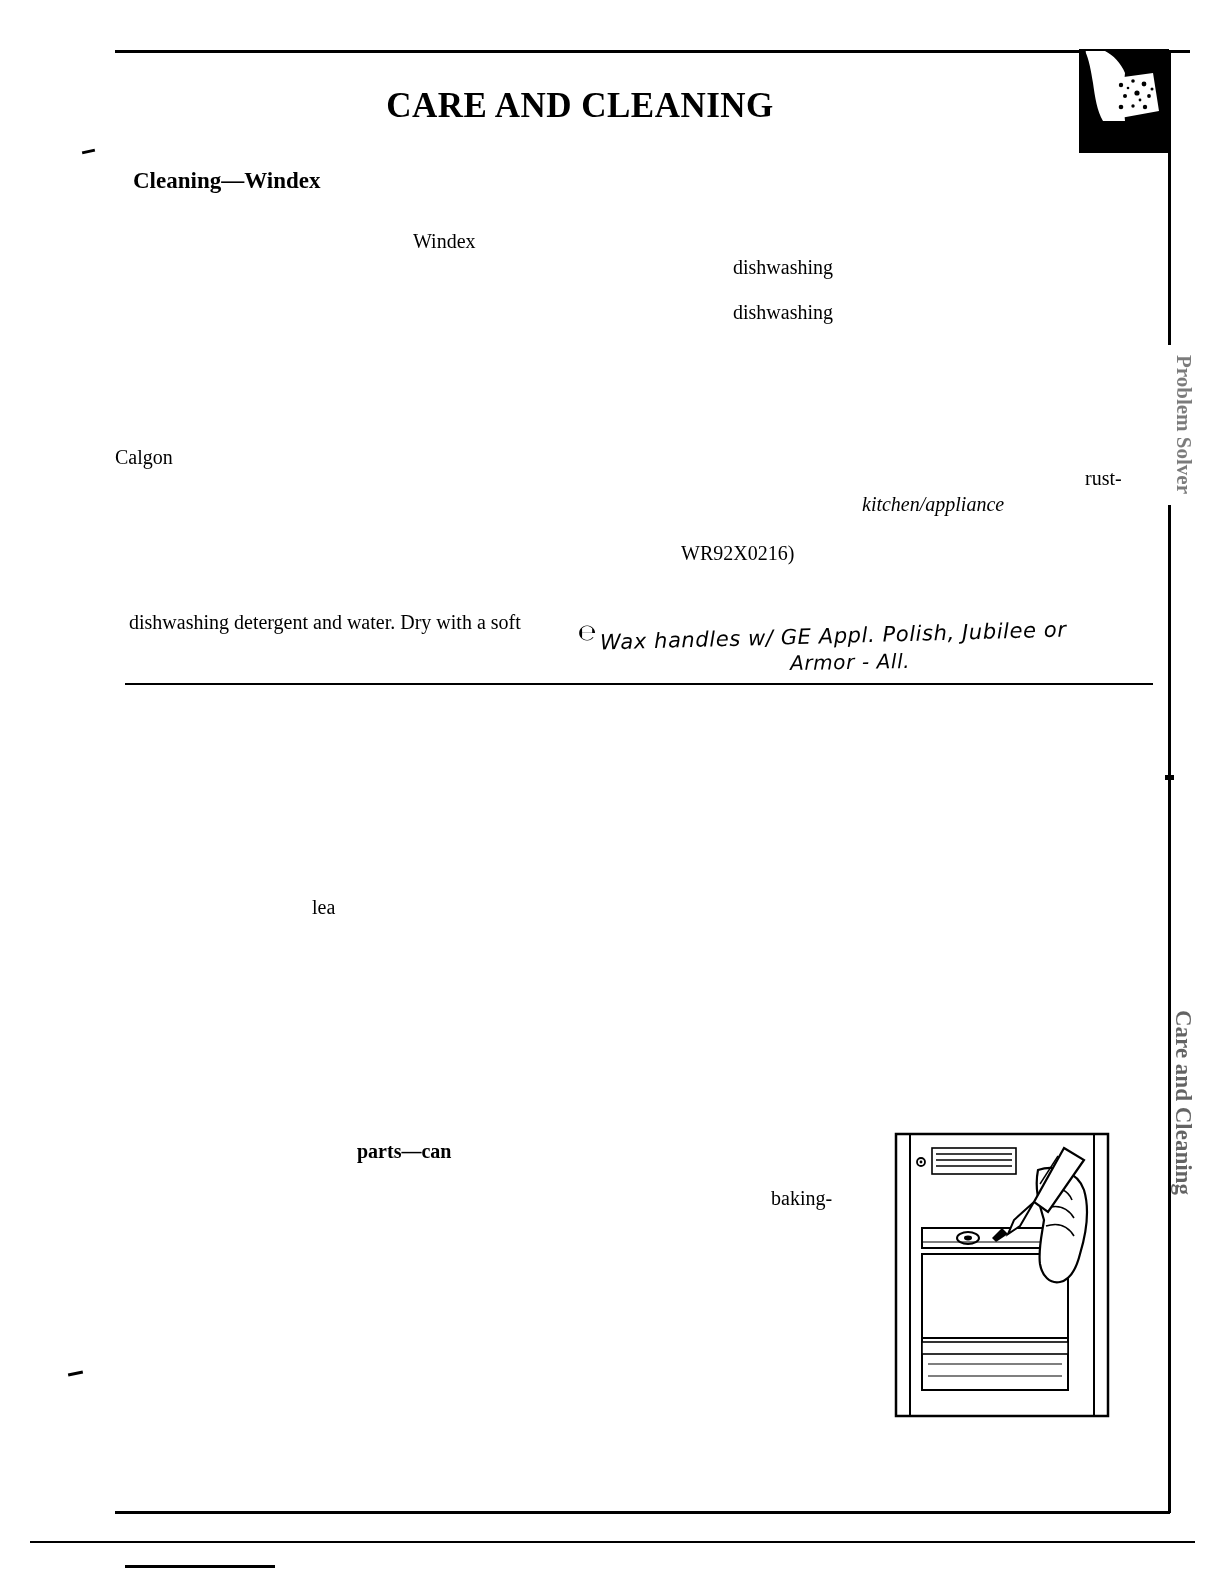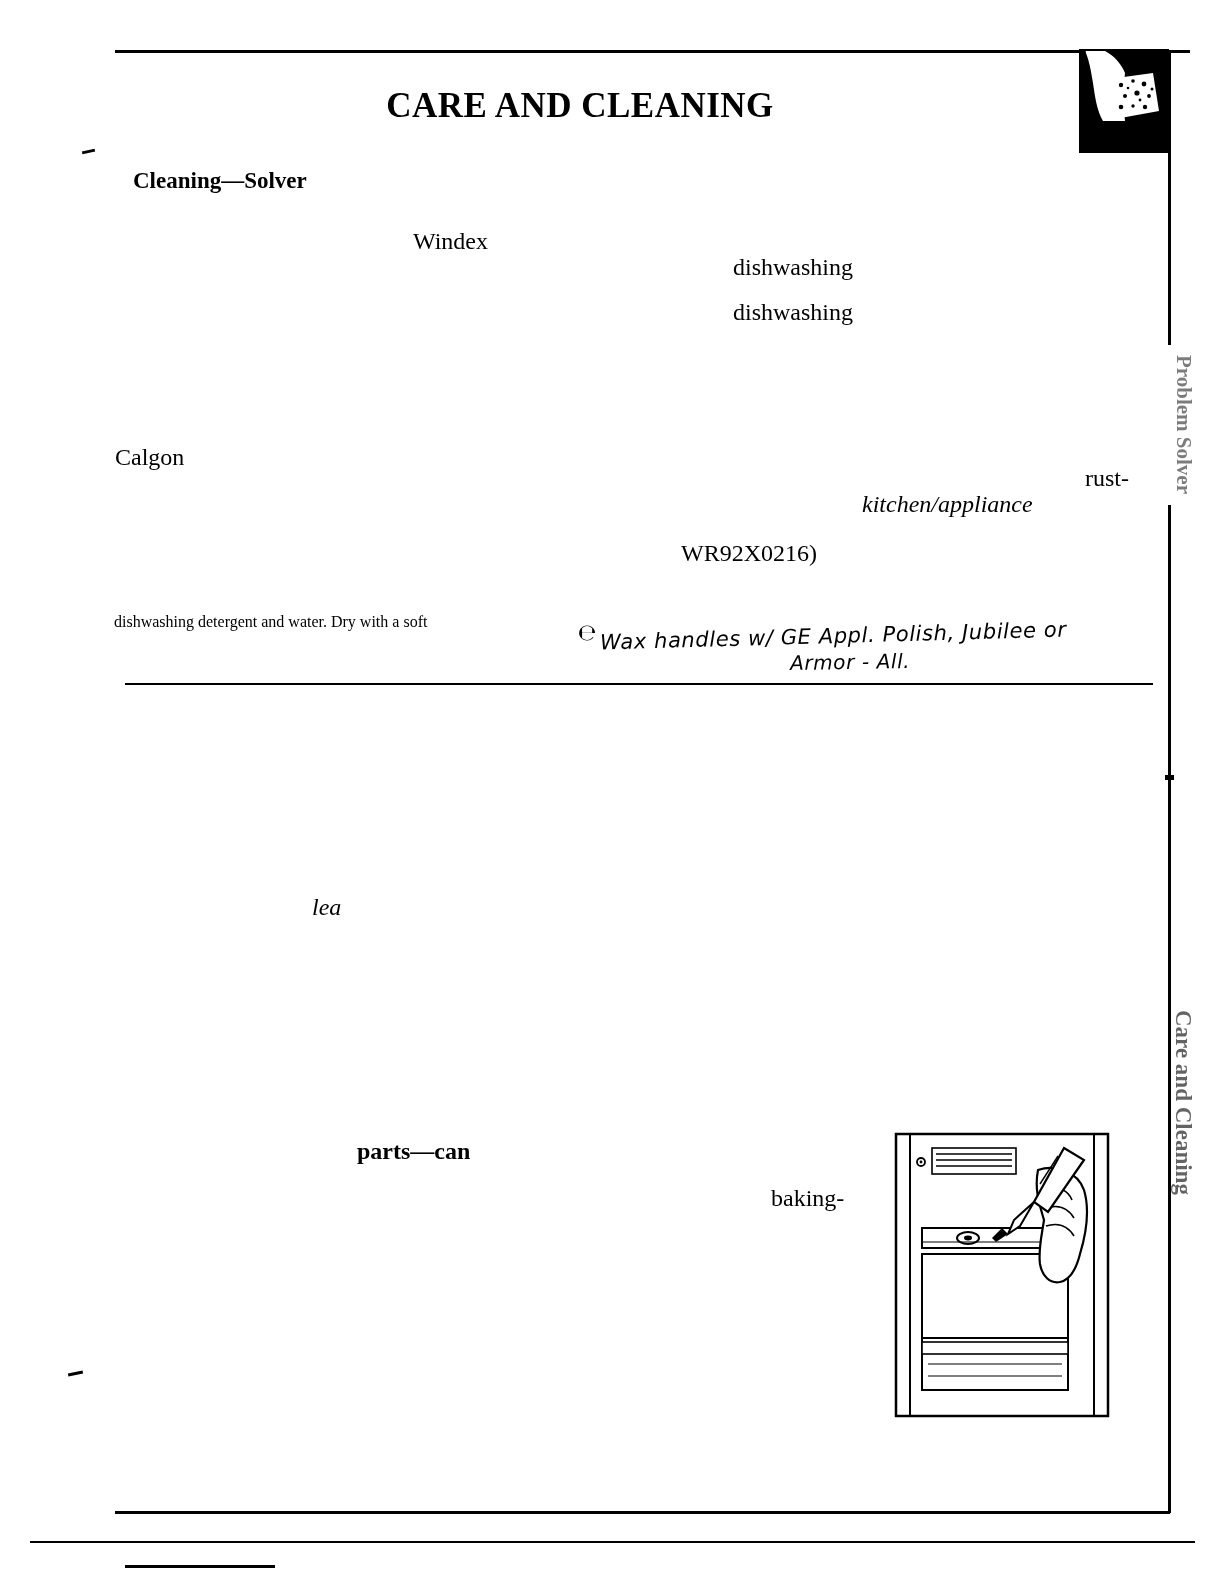--- a/index.html
+++ b/index.html
@@ -235,7 +235,7 @@
 
 <div class="page-title">CARE AND CLEANING</div>
 
-<div class="section-heading">Cleaning—Solver</div>
+<div class="section-heading">Cleaning—Windex</div>
 
 <div class="frag" style="left:413px; top:228px;">Windex</div>
 

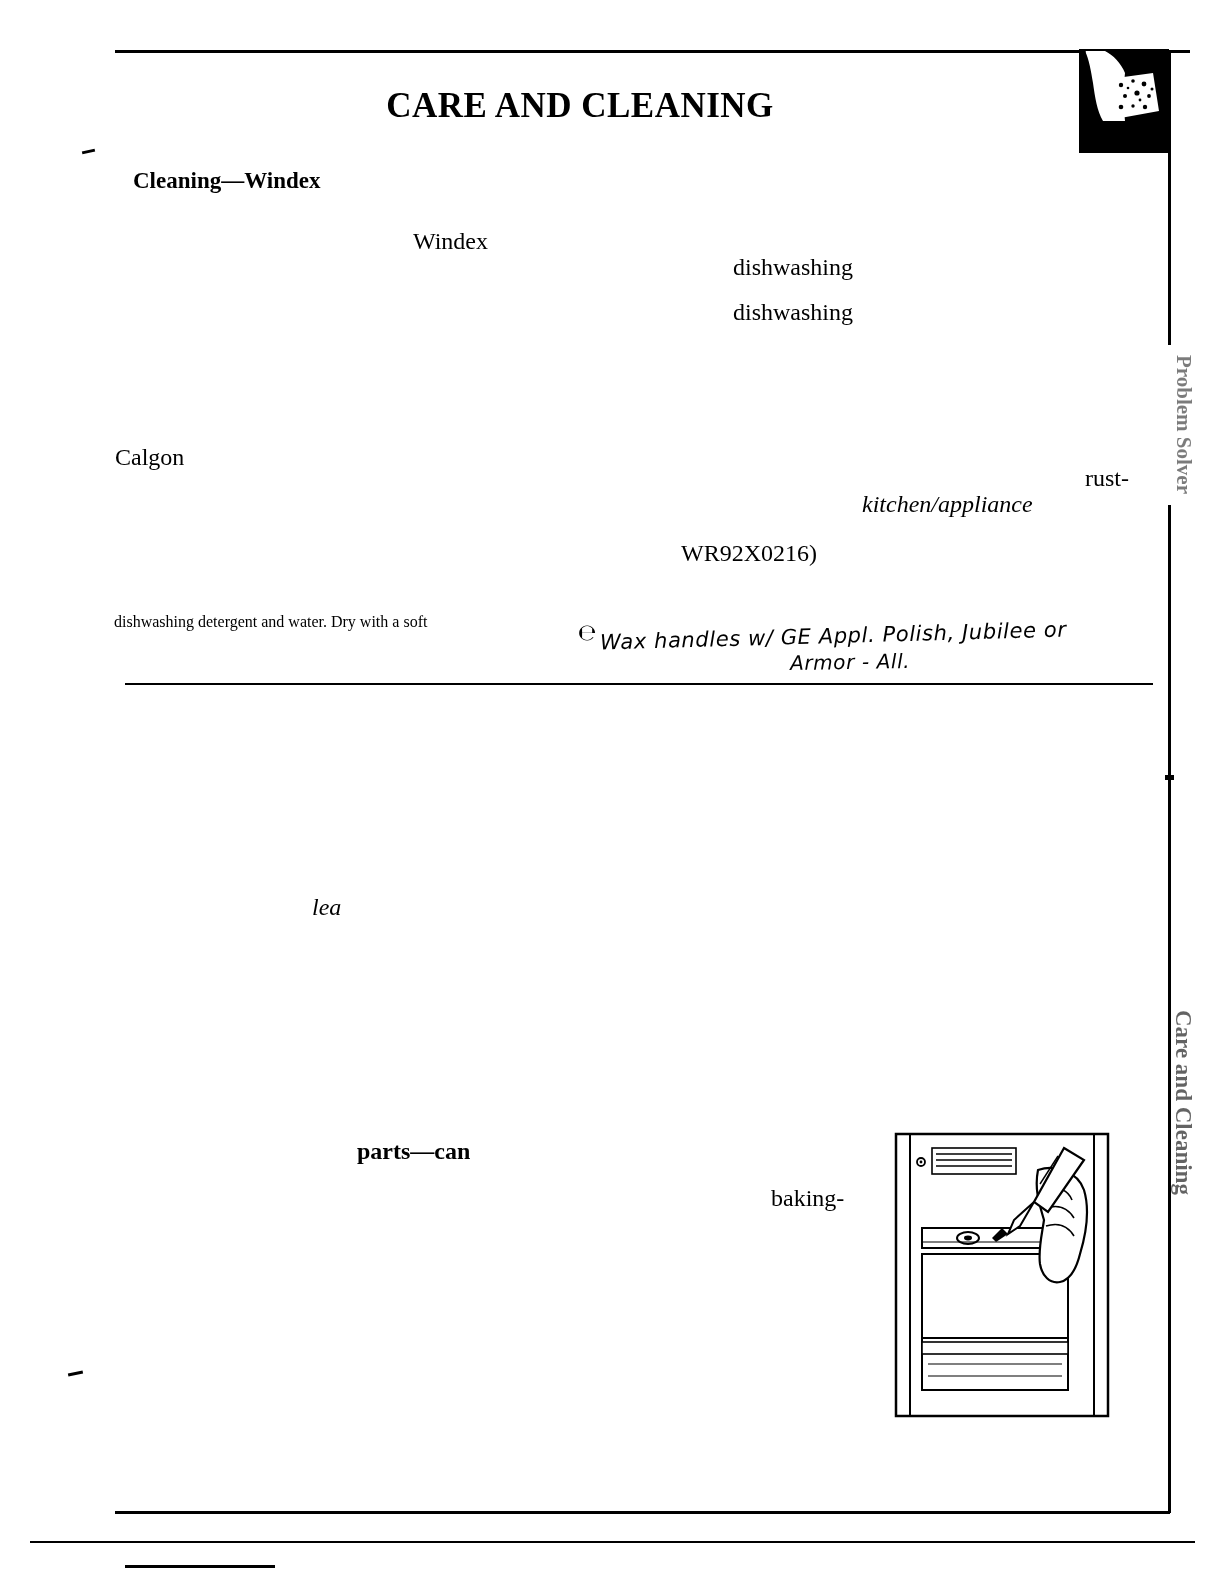--- a/index.html
+++ b/index.html
@@ -117,7 +117,7 @@
   
   .frag {
     position: absolute;
-    font-size: 24px;
+    font-size: 20px;
     line-height: 26px;
     white-space: pre;
   }

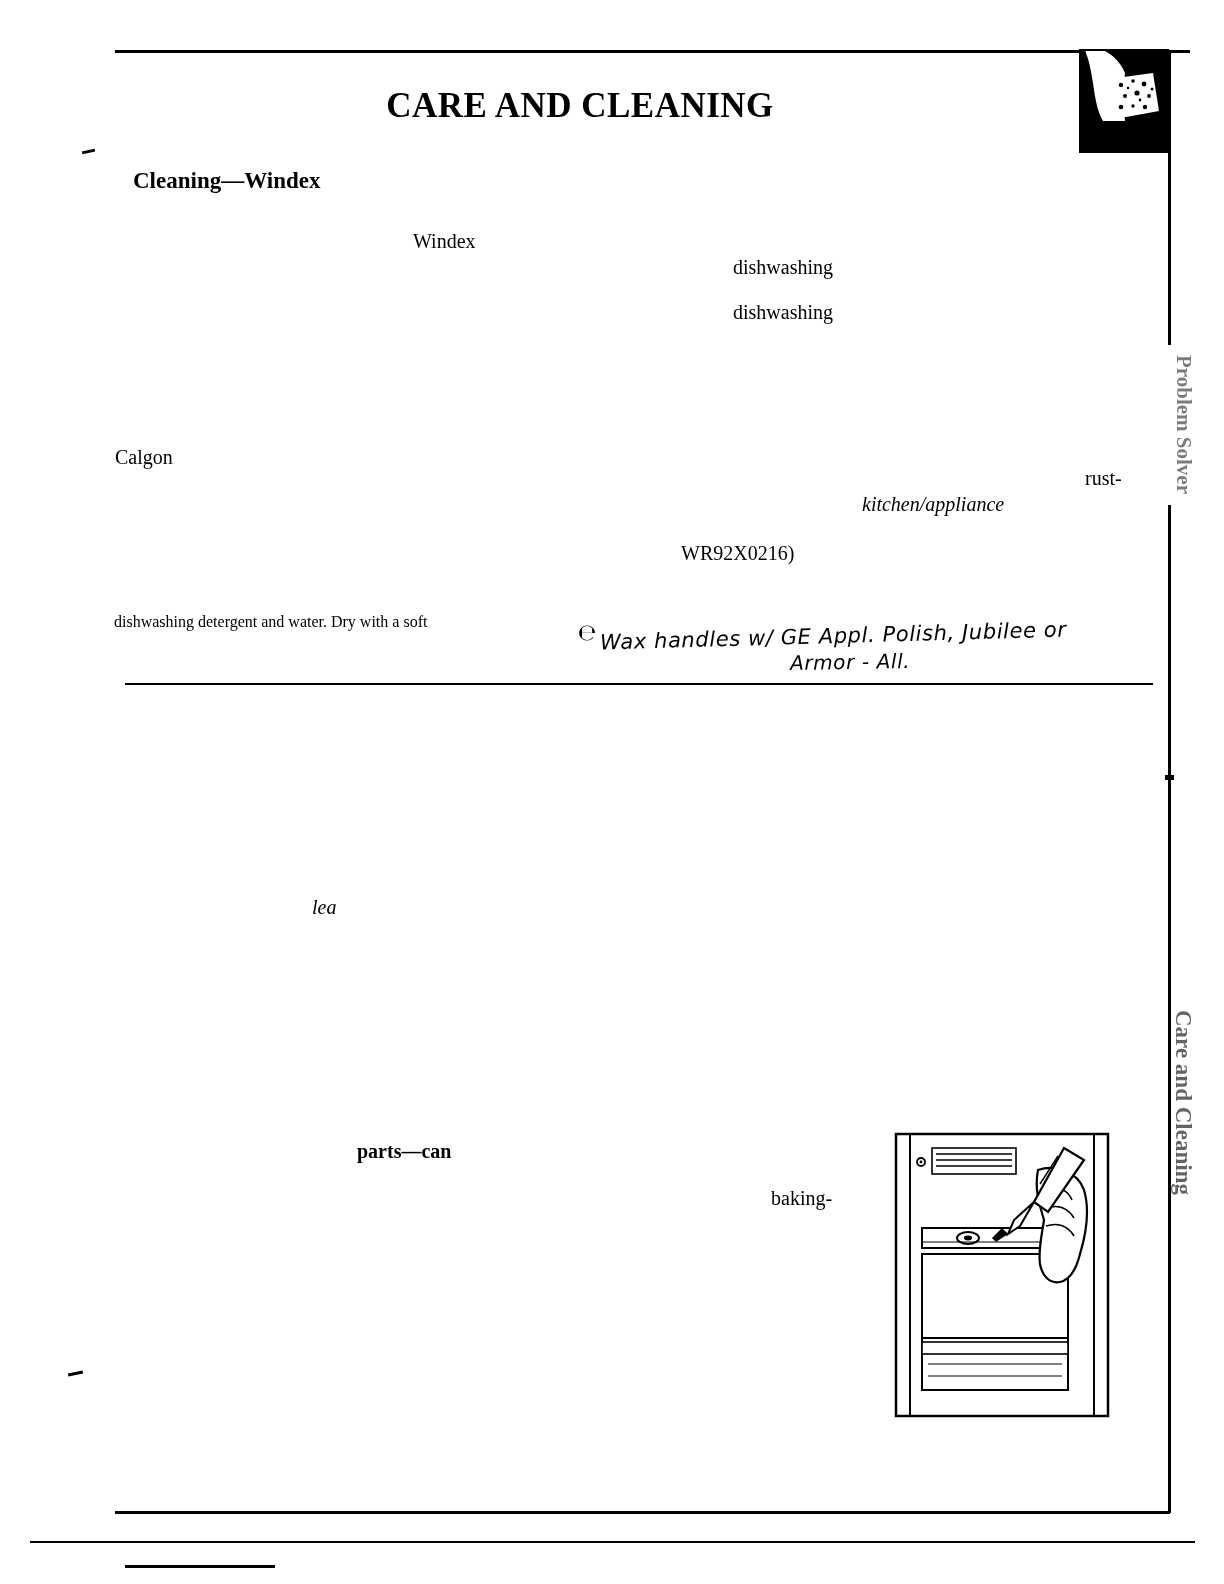--- a/index.html
+++ b/index.html
@@ -125,10 +125,10 @@
   
   .para-block {
     position: absolute;
-    left: 114px;
+    left: 129px;
     top: 610px;
     width: 470px;
-    font-size: 16px;
+    font-size: 20px;
     line-height: 24px;
   }
   .strike {

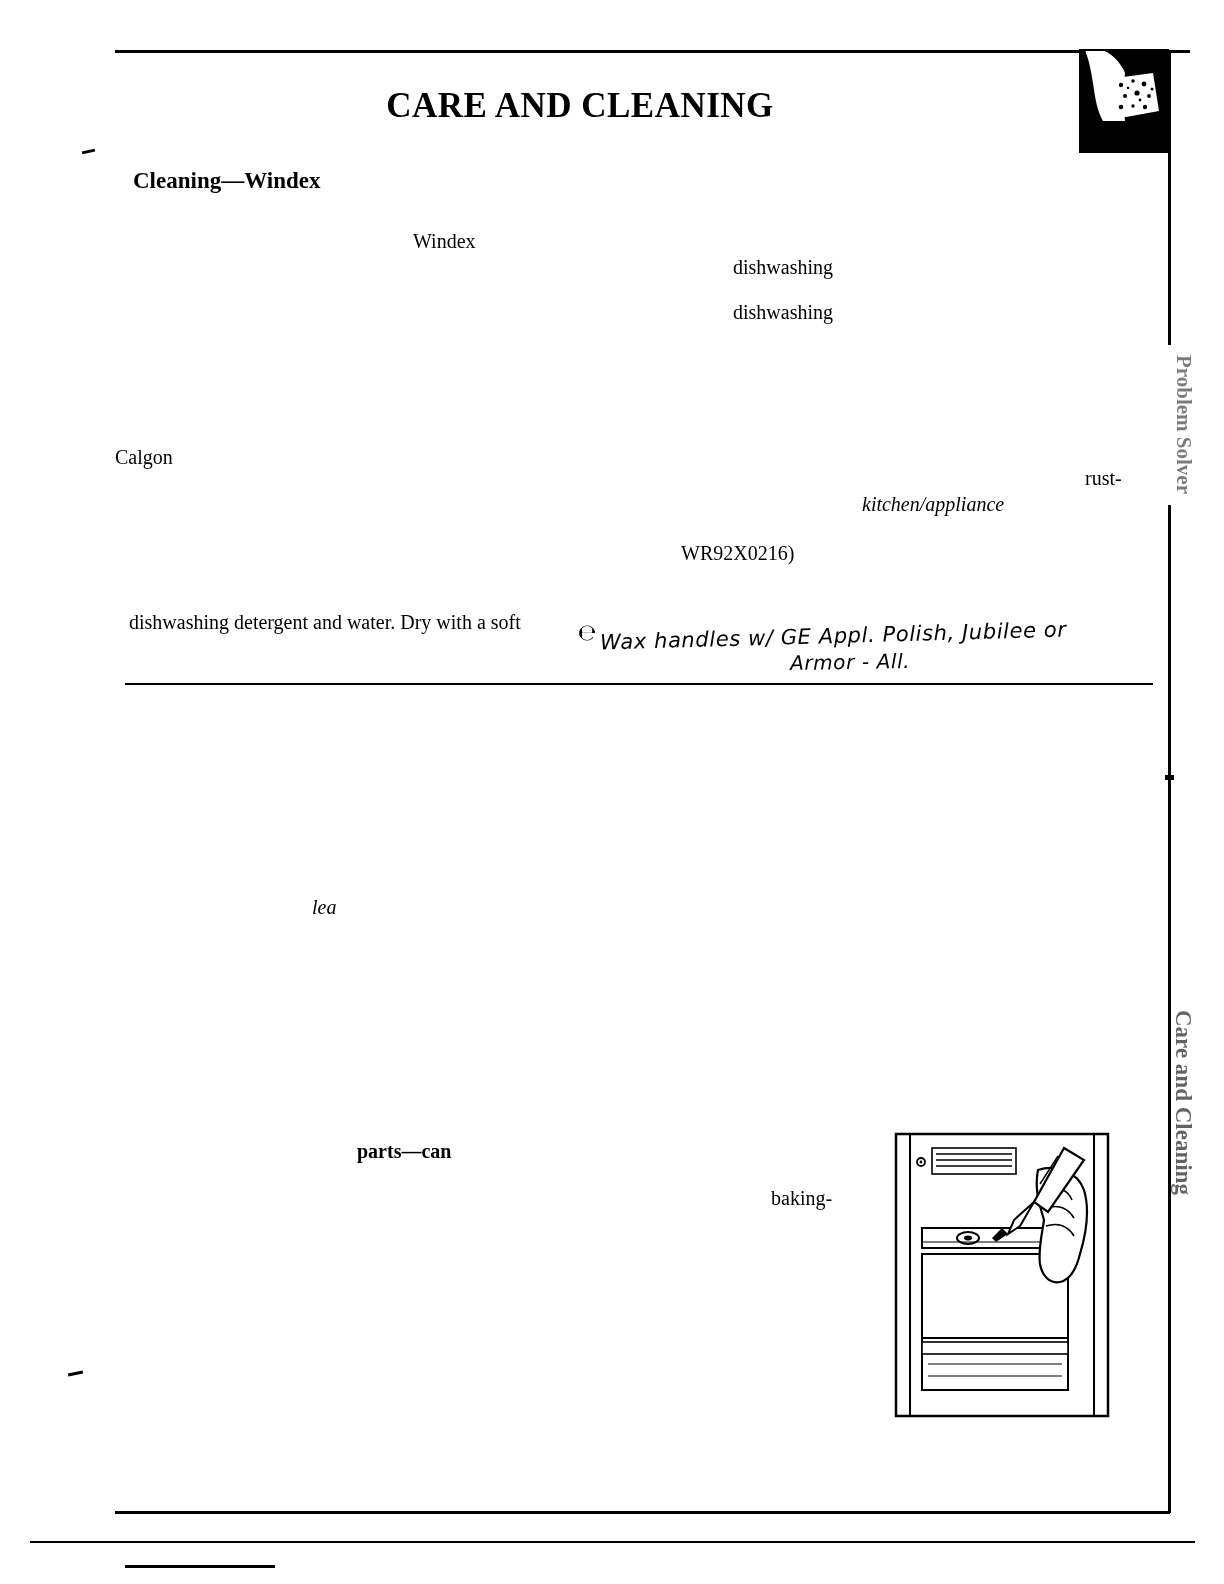--- a/index.html
+++ b/index.html
@@ -251,7 +251,7 @@
 
 <div class="frag" style="left:681px; top:540px;">WR92X0216)</div>
 
-<div class="frag" style="left:312px; top:894px;font-style:italic;">lea</div>
+<div class="frag" style="left:312px; top:894px;">lea</div>
 
 <div class="frag" style="left:357px; top:1138px;font-weight:bold;">parts—can</div>
 

